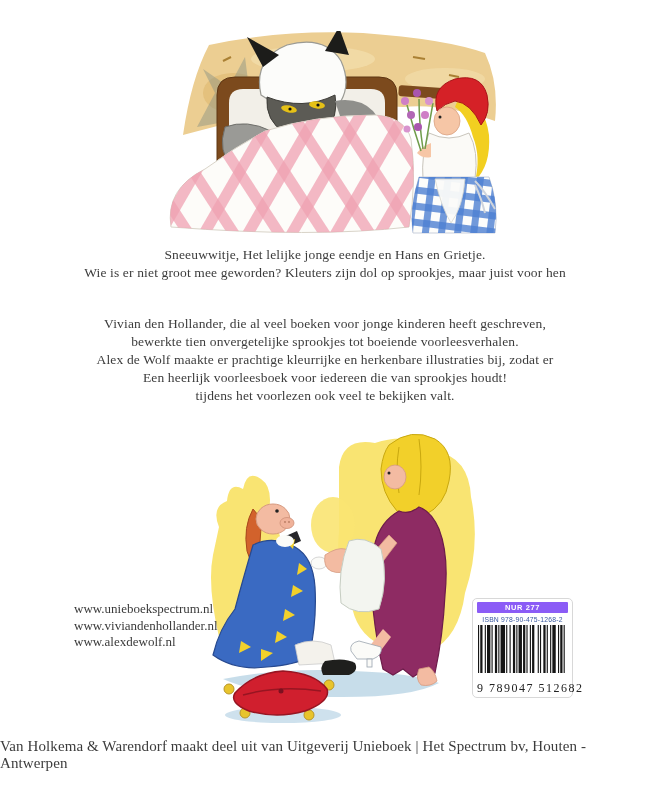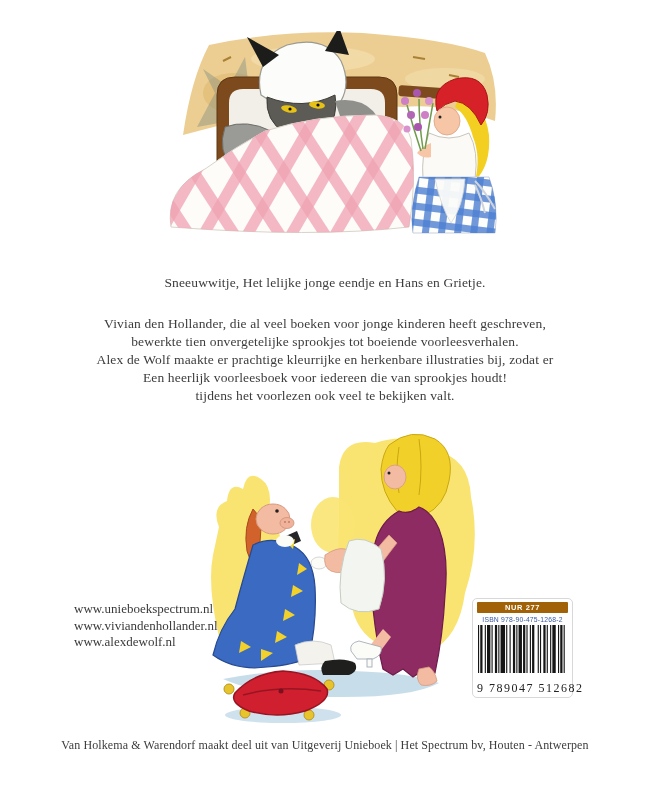--- a/index.html
+++ b/index.html
@@ -10,7 +10,7 @@
   #botIll{left:183px;top:423px;width:300px;height:300px;}
   .blurb{position:absolute;left:0;width:100%;text-align:center;
          font-size:13.5px;line-height:18px;letter-spacing:.15px;}
-  #blurb1{top:246px;margin-top:28px;}
+  #blurb1{top:246px;}
   #blurb2{top:315px;}
   .blurb span{display:block;}
   .websites{position:absolute;left:74px;top:601px;font-size:13px;line-height:16.5px;color:#3a3a3a;}

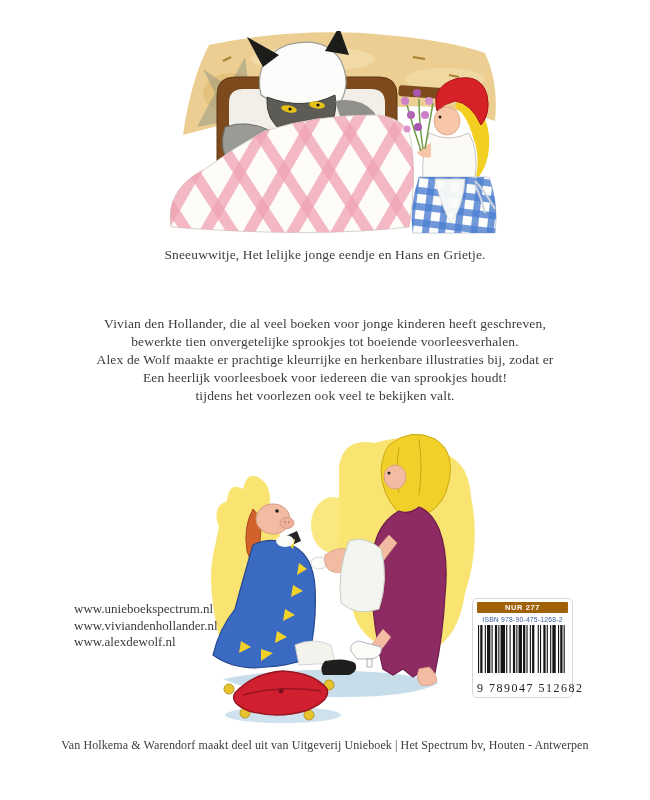--- a/index.html
+++ b/index.html
@@ -146,6 +146,7 @@
 
   <div id="blurb1" class="blurb">
     <span>Sneeuwwitje, Het lelijke jonge eendje en Hans en Grietje.</span>
+    <span>Wie is er niet groot mee geworden? Kleuters zijn dol op sprookjes, maar juist voor hen</span>
   </div>
 
   <div id="blurb2" class="blurb">

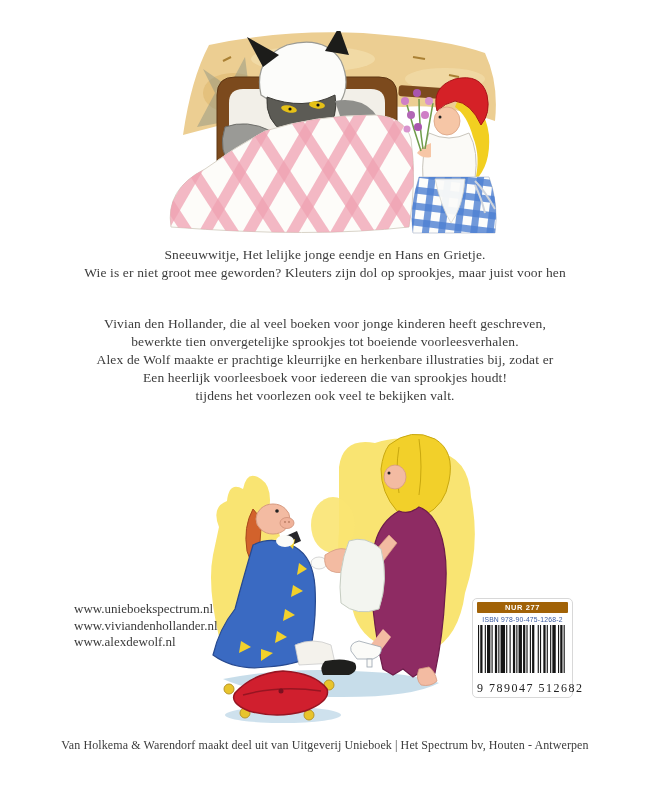--- a/index.html
+++ b/index.html
@@ -18,7 +18,7 @@
   .sticker{position:absolute;left:472px;top:598px;width:101px;height:100px;background:#fff;
            border:1px solid #d8d8d8;border-radius:5px;box-sizing:border-box;padding:3px 4px;
            font-family:"Liberation Sans",sans-serif;text-align:center;}
-  .nur{background:#a16207;color:#fff;font-size:7.5px;font-weight:bold;line-height:11px;
+  .nur{background:#8b5cf6;color:#fff;font-size:7.5px;font-weight:bold;line-height:11px;
        letter-spacing:.6px;border-radius:1px;}
   .isbn{font-size:6.8px;color:#3a5aa0;margin-top:3px;letter-spacing:.2px;white-space:nowrap;}
   .bars{height:48px;margin:2px 1px 0 1px;}

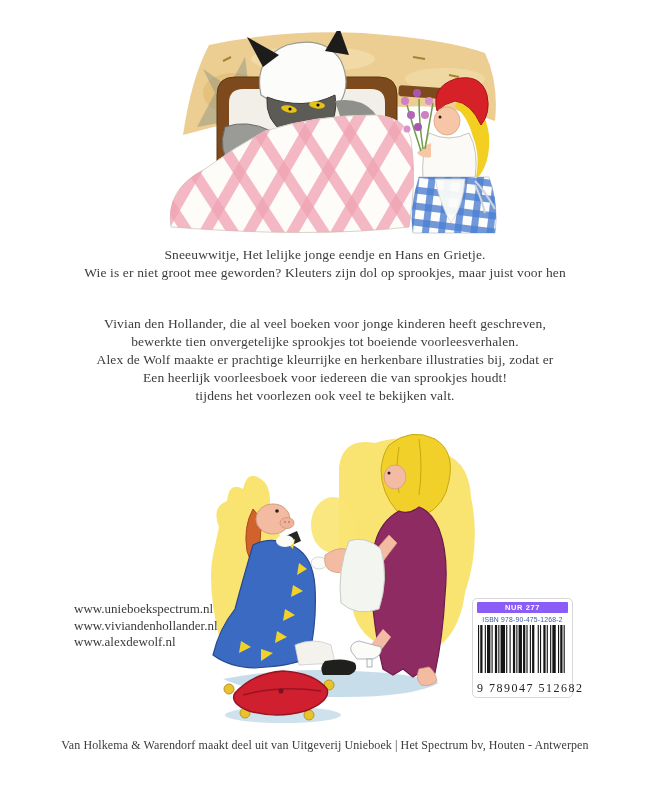--- a/index.html
+++ b/index.html
@@ -25,8 +25,8 @@
   .bars svg{width:100%;height:100%;display:block;}
   .digits{font-family:Liberation Serif, serif;font-size:12px;color:#222;
           letter-spacing:1.5px;margin-top:8px;white-space:nowrap;}
-  .imprint{position:absolute;left:0;top:738px;width:100%;text-align:center;
-           font-size:12px;letter-spacing:.1px;color:#3c3c3c;}
+  .imprint{position:absolute;left:0;top:738px;width:100%;
+           font-size:15px;letter-spacing:.1px;color:#3c3c3c;}
 </style>
 </head>
 <body>

